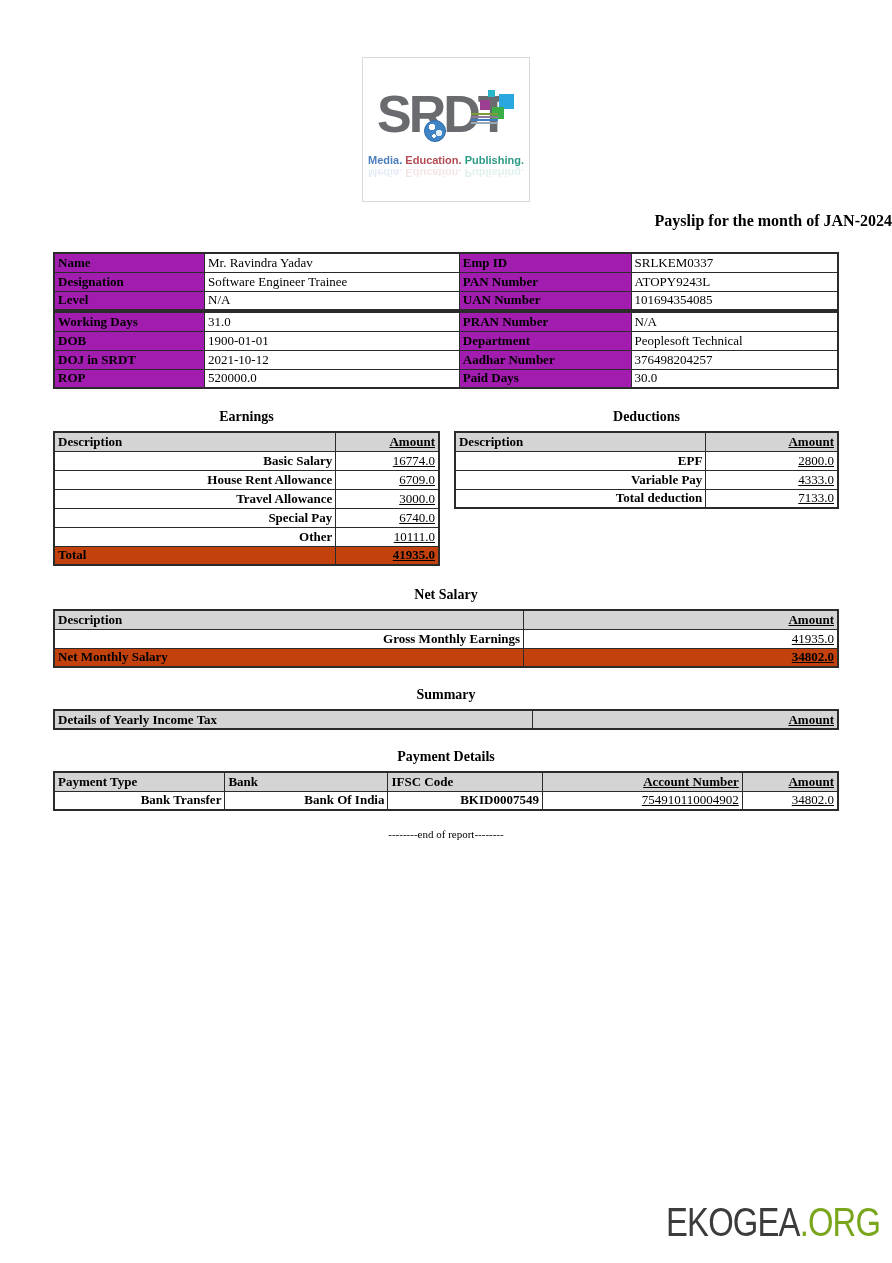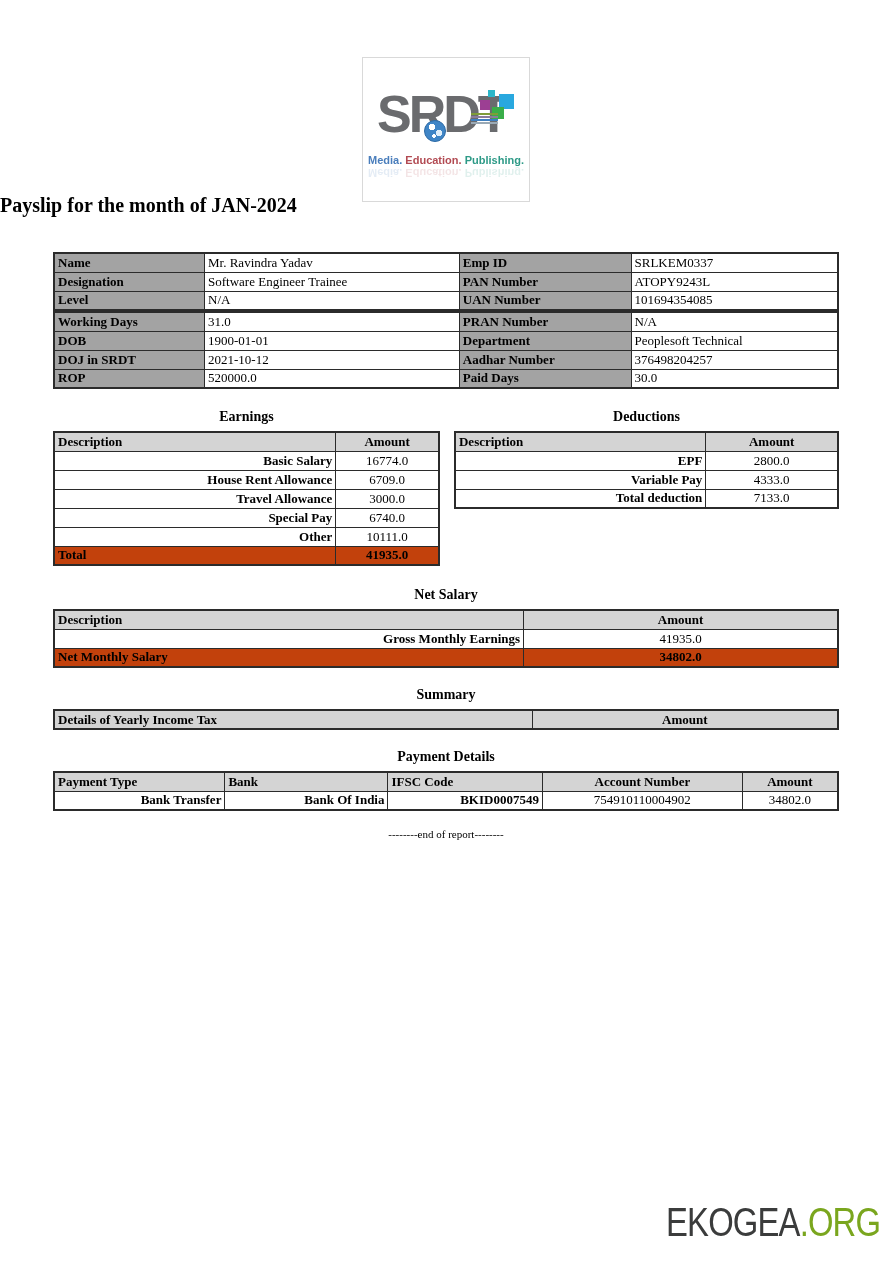--- a/index.html
+++ b/index.html
@@ -51,8 +51,8 @@
 
   
   .doc-title {
-    position:absolute; left:0; top:194px; width:100%; text-align:left;
-    font-size:20px; font-weight:bold;
+    position:absolute; left:0; top:212px; width:100%; text-align:right;
+    font-size:16px; font-weight:bold;
   }
 
   

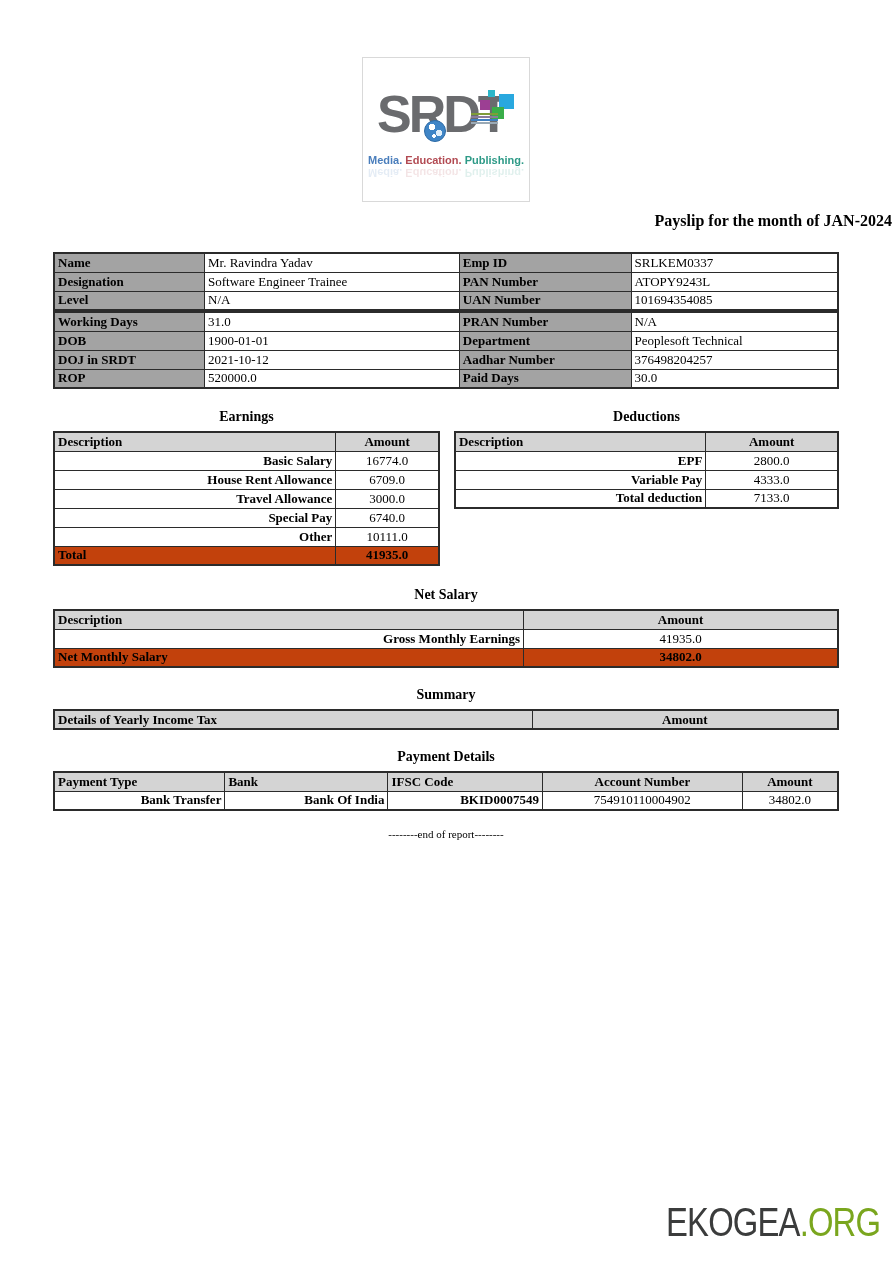--- a/index.html
+++ b/index.html
@@ -60,7 +60,7 @@
   table { border-collapse:collapse; width:100%; table-layout:fixed; }
   table { border:2px solid #2b2b2b; }
   td, th { border:1px solid #2b2b2b; font-size:13px; height:19px; padding:0 3px; text-align:left; vertical-align:middle; overflow:hidden; white-space:nowrap; }
-  .lbl { background:#a3a3a3; font-weight:bold; }
+  .lbl { background:#a21caf; font-weight:bold; }
   .hdr { background:#d4d4d4; font-weight:bold; }
   .val { background:#fff; font-weight:normal; }
   .num { text-align:center; }

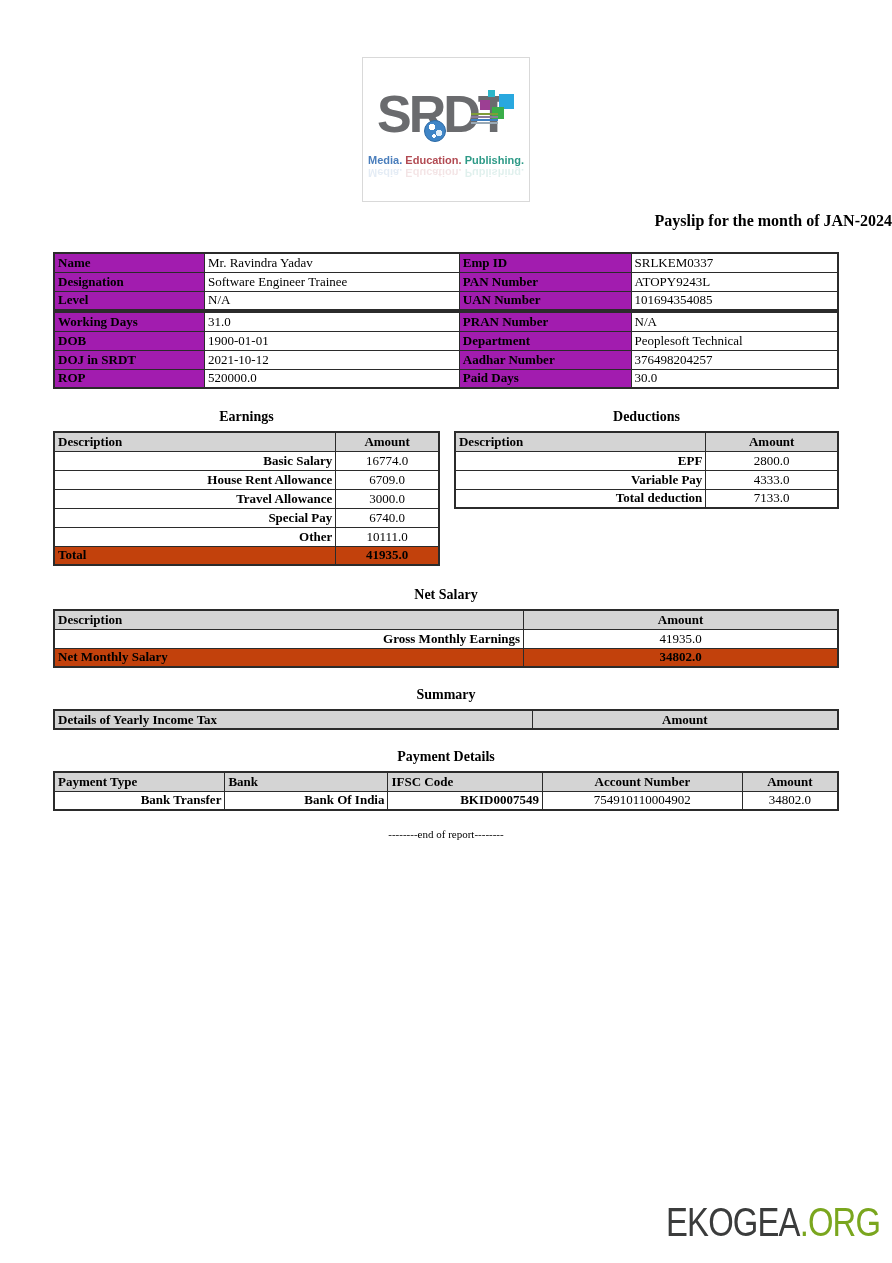--- a/index.html
+++ b/index.html
@@ -63,7 +63,7 @@
   .lbl { background:#a21caf; font-weight:bold; }
   .hdr { background:#d4d4d4; font-weight:bold; }
   .val { background:#fff; font-weight:normal; }
-  .num { text-align:center; }
+  .num { text-align:right;text-decoration:underline; }
   .bold { font-weight:bold;text-align:right; }
   .total-row td { background:#c2410c; font-weight:bold; }
 

